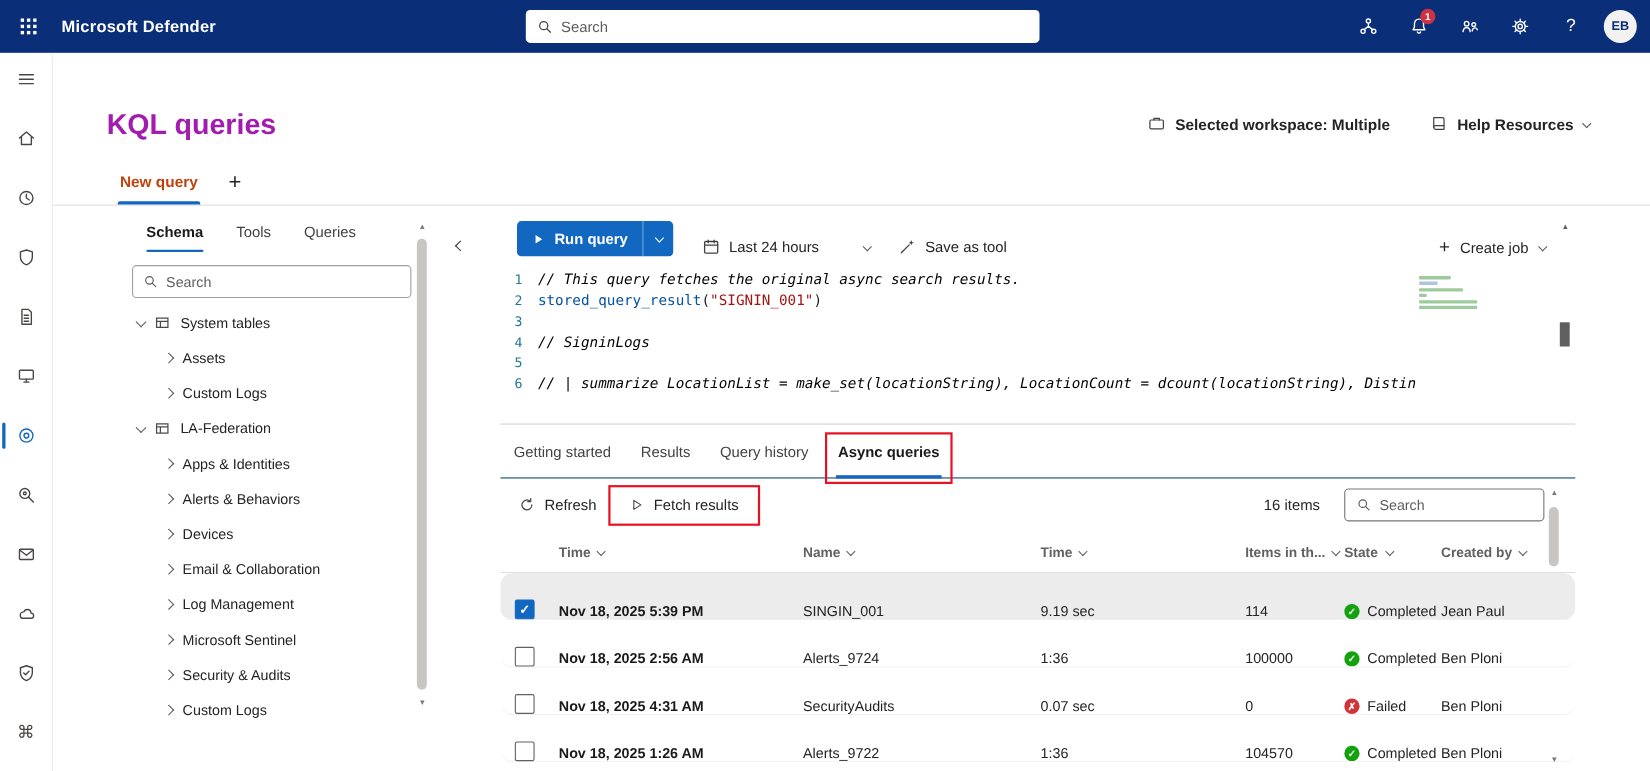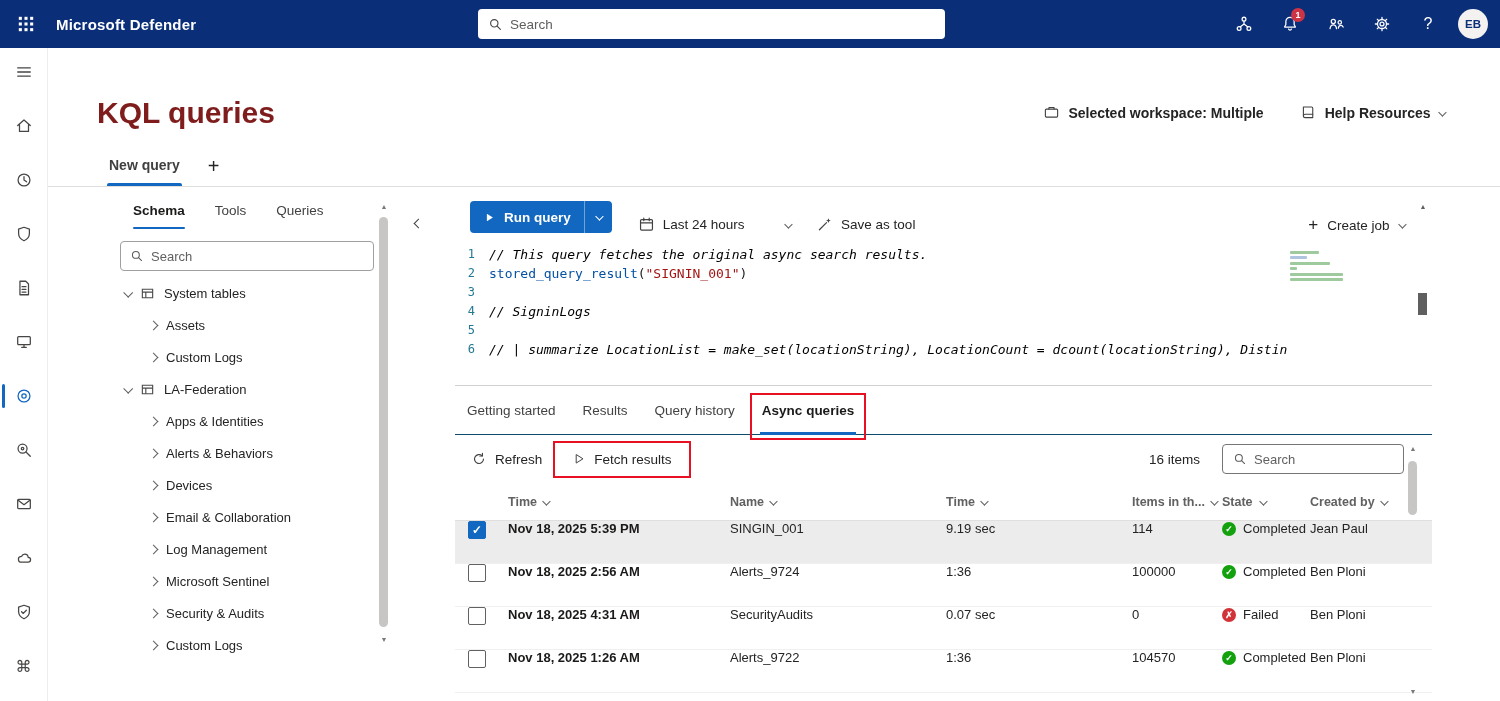--- a/index.html
+++ b/index.html
@@ -45,7 +45,7 @@
 
   .main { flex:1; min-width:0; position:relative; }
   .page-head { display:flex; align-items:flex-start; padding:48px 56px 0 49px; }
-  .page-head h1 { font-size:30px; font-weight:700; color:#7f1d1d; line-height:34px; }
+  .page-head h1 { font-size:26px; font-weight:700; color:#a21caf; line-height:34px; }
   .head-right { margin-left:auto; display:flex; gap:36px; align-items:center; margin-top:8px; }
   .head-item { display:flex; gap:8px; align-items:center; font-size:14px; font-weight:600; color:#242424; cursor:pointer; }
   .head-item svg { stroke:#424242; fill:none; stroke-width:1.3; stroke-linecap:round; stroke-linejoin:round; }

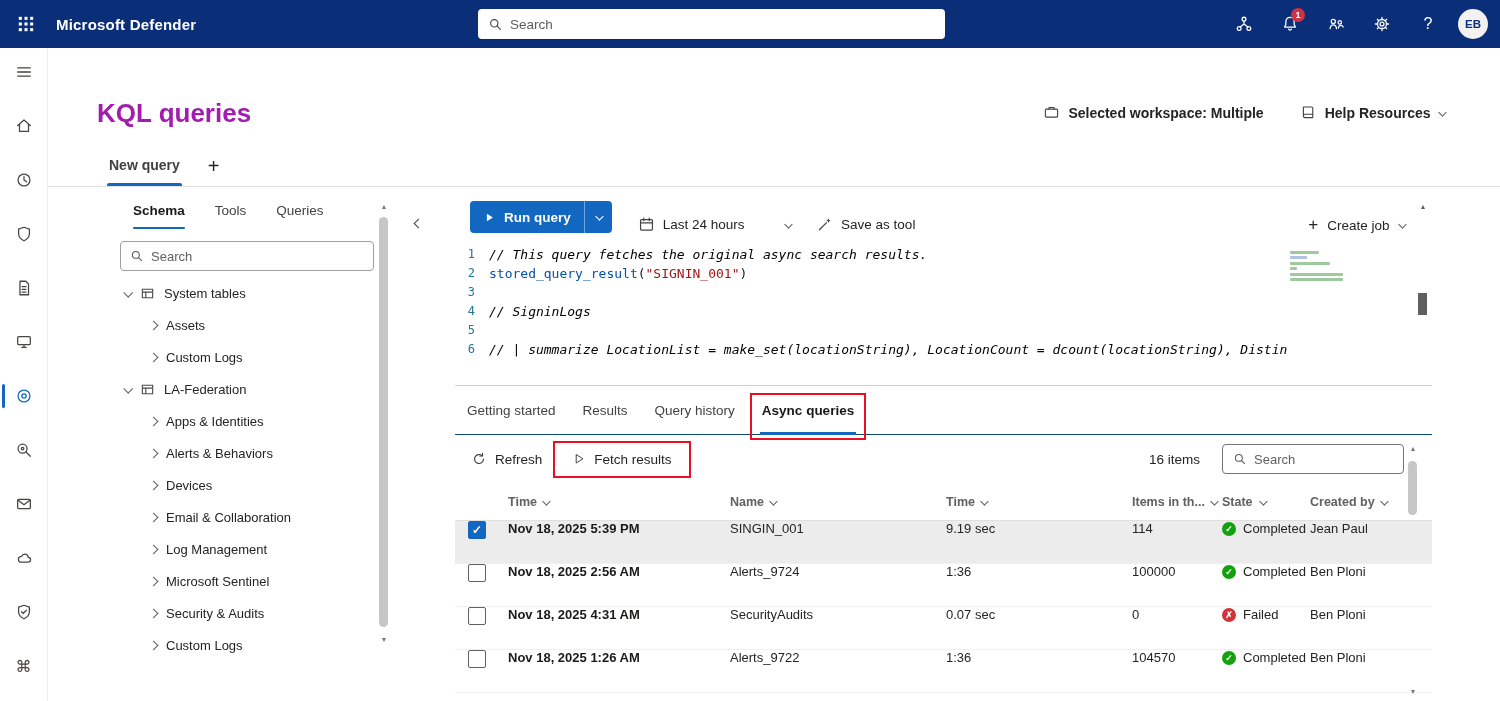--- a/index.html
+++ b/index.html
@@ -52,7 +52,7 @@
 
   .query-tabs { display:flex; align-items:flex-end; gap:26px; margin-top:26px; padding-left:59px;
     border-bottom:1px solid #e1dfdd; }
-  .qtab { font-size:14px; font-weight:600; color:#404040; position:relative; padding:0 2px 13px; cursor:pointer; }
+  .qtab { font-size:14px; font-weight:600; color:#c2410c; position:relative; padding:0 2px 13px; cursor:pointer; }
   .qtab.active::after { content:""; position:absolute; left:0; right:0; bottom:0; height:3px;
     background:var(--primary); border-radius:2px 2px 0 0; }
   .add-tab { font-size:20px; line-height:20px; color:#242424; padding-bottom:10px; }

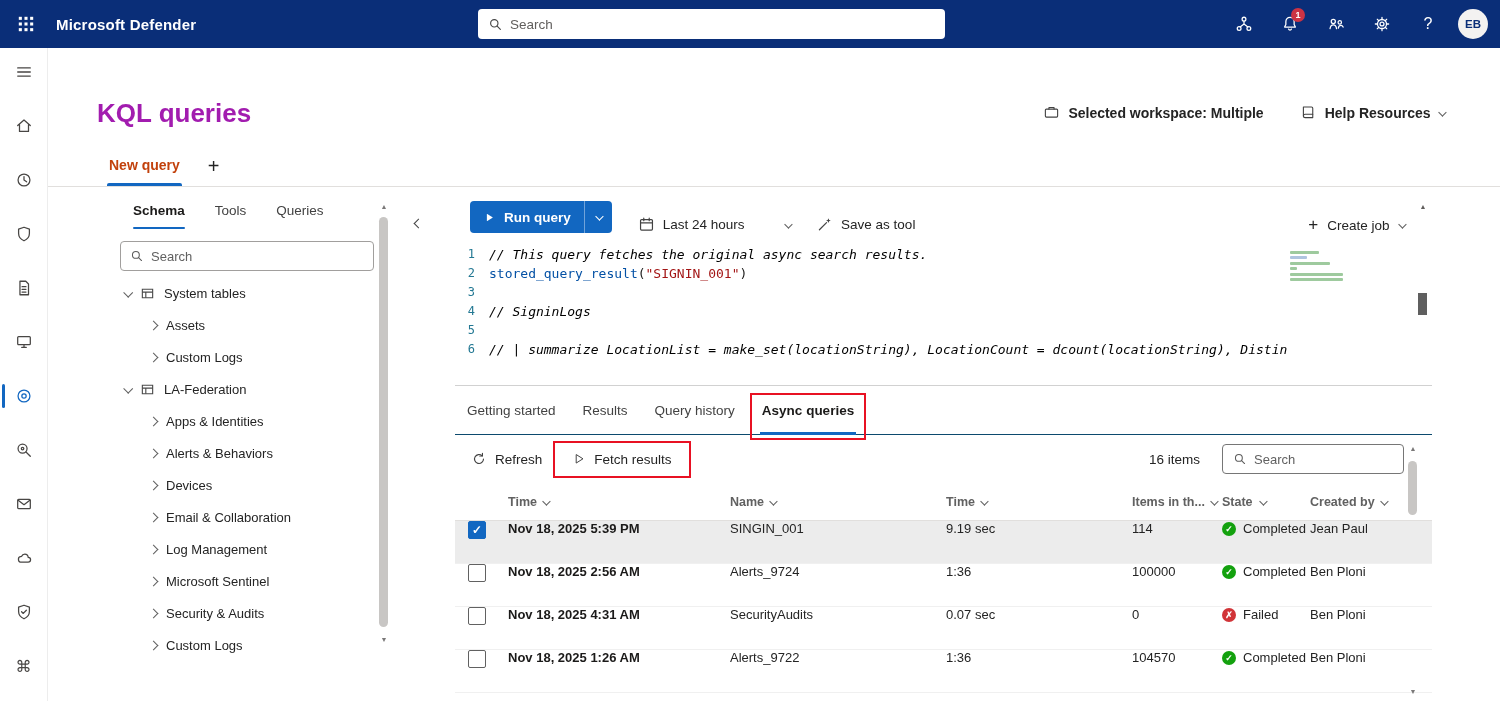--- a/index.html
+++ b/index.html
@@ -152,7 +152,7 @@
   .c-time { width:222px; flex:none; } .c-name { width:216px; flex:none; } .c-dur { width:186px; flex:none; }
   .c-items { width:90px; flex:none; } .c-state { width:88px; flex:none; } .c-created { flex:1; min-width:0; }
 
-  .trow { display:flex; align-items:flex-start; height:43px; border-bottom:1px solid #f0f0f0; font-size:13px; color:#242424; }
+  .trow { display:flex; align-items:flex-end; height:43px; border-bottom:1px solid #f0f0f0; font-size:13px; color:#242424;border-radius:11px; }
   .trow.selected { background:#ececec; }
   .td { white-space:nowrap; overflow:hidden; padding-right:8px; }
   .cell-time { font-weight:700; color:#1b1a19; }

